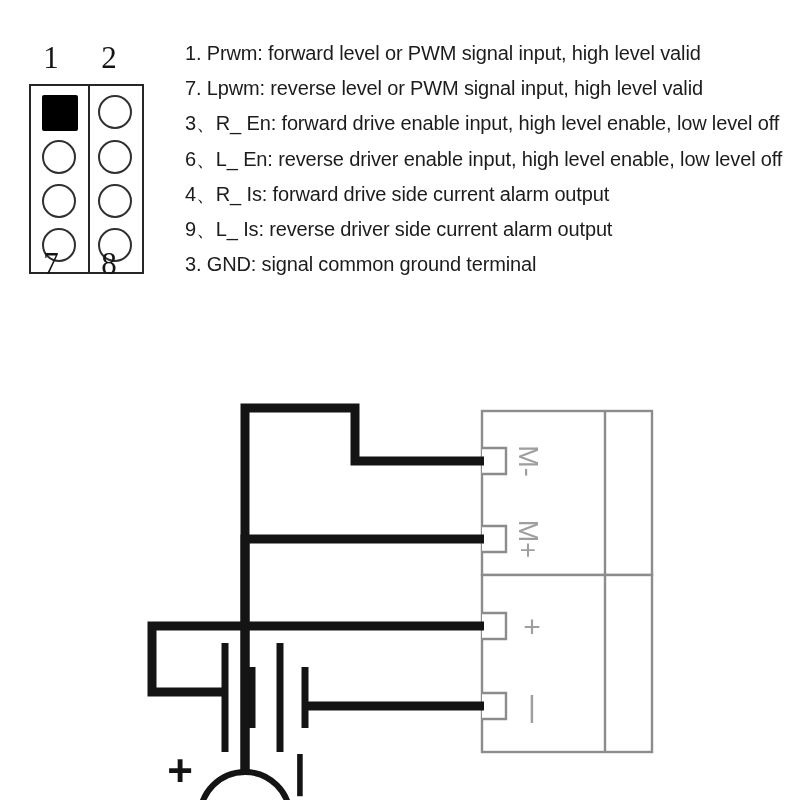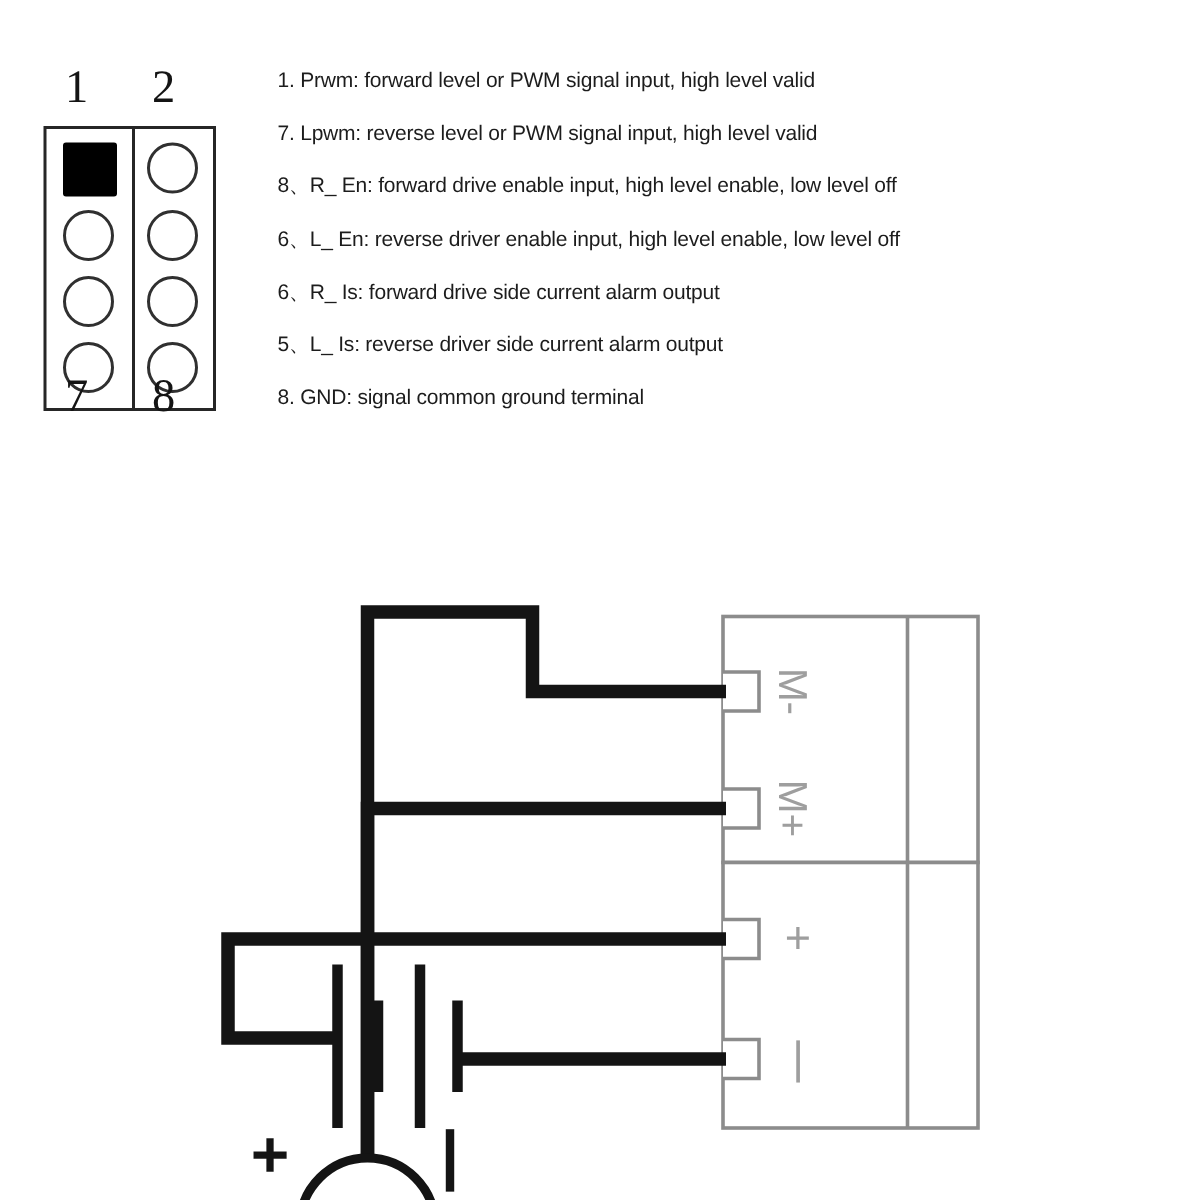--- a/index.html
+++ b/index.html
@@ -94,7 +94,7 @@
     width: 605px;
   }
   .legend-item {
-    font-size: 14px;
+    font-size: 20px;
     line-height: 35.2px;
     height: 35.2px;
     white-space: nowrap;

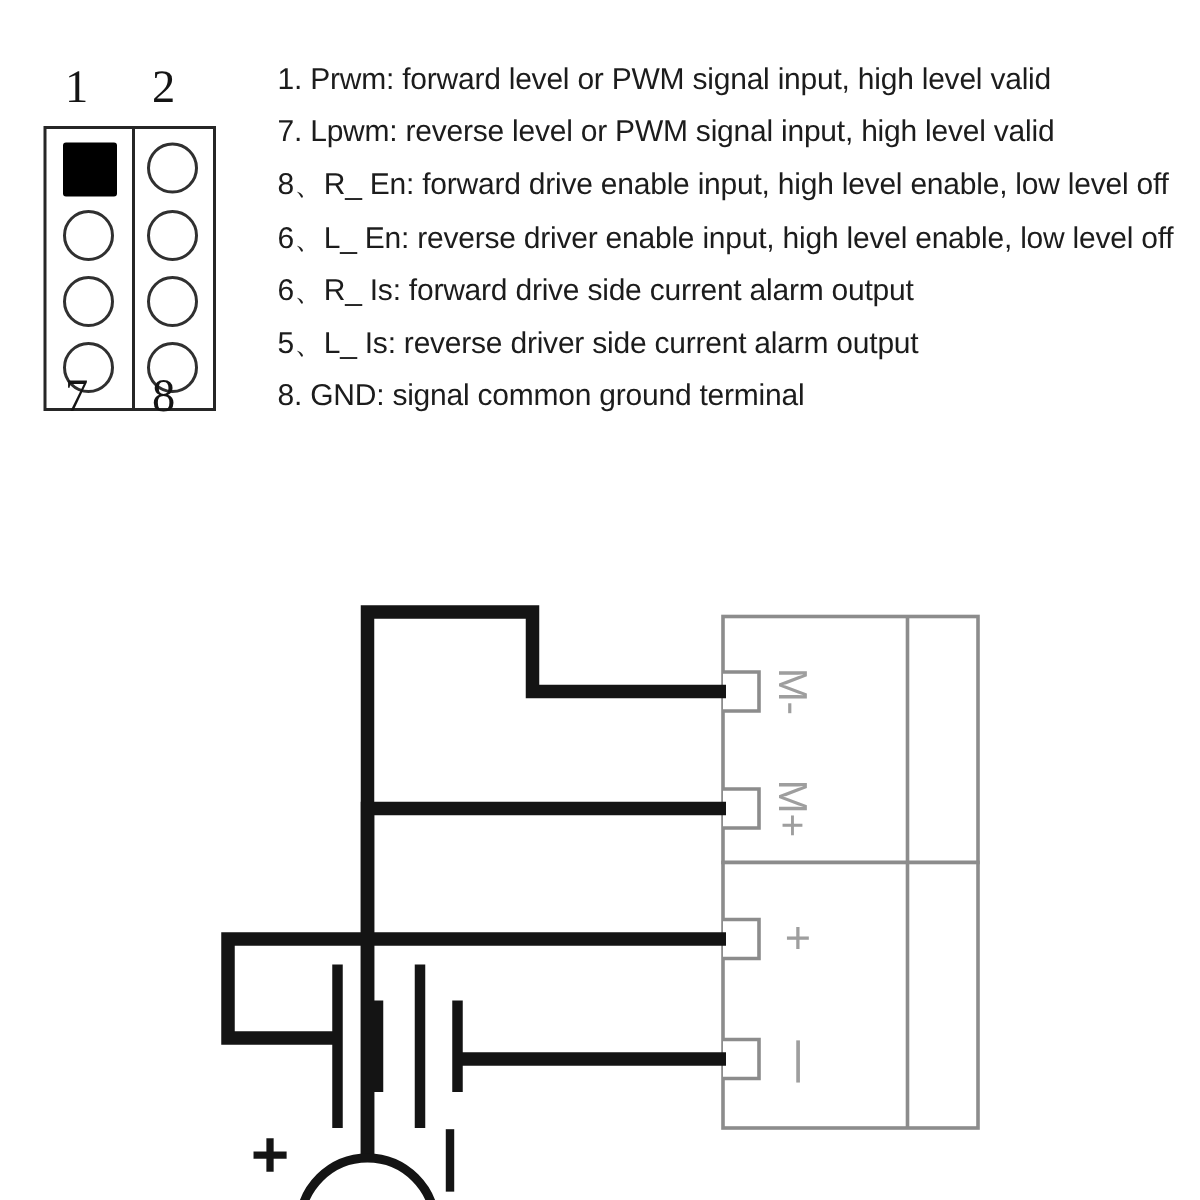--- a/index.html
+++ b/index.html
@@ -144,7 +144,7 @@
   <div id="legend-list">
     <div class="legend-item">1. Prwm: forward level or PWM signal input, high level valid</div>
     <div class="legend-item">7. Lpwm: reverse level or PWM signal input, high level valid</div>
-    <div class="legend-item">8、R_ En: forward drive enable input, high level enable, low level off</div>
+    <div class="legend-item">3、R_ En: forward drive enable input, high level enable, low level off</div>
     <div class="legend-item">6、L_ En: reverse driver enable input, high level enable, low level off</div>
     <div class="legend-item">6、R_ Is: forward drive side current alarm output</div>
     <div class="legend-item">5、L_ Is: reverse driver side current alarm output</div>

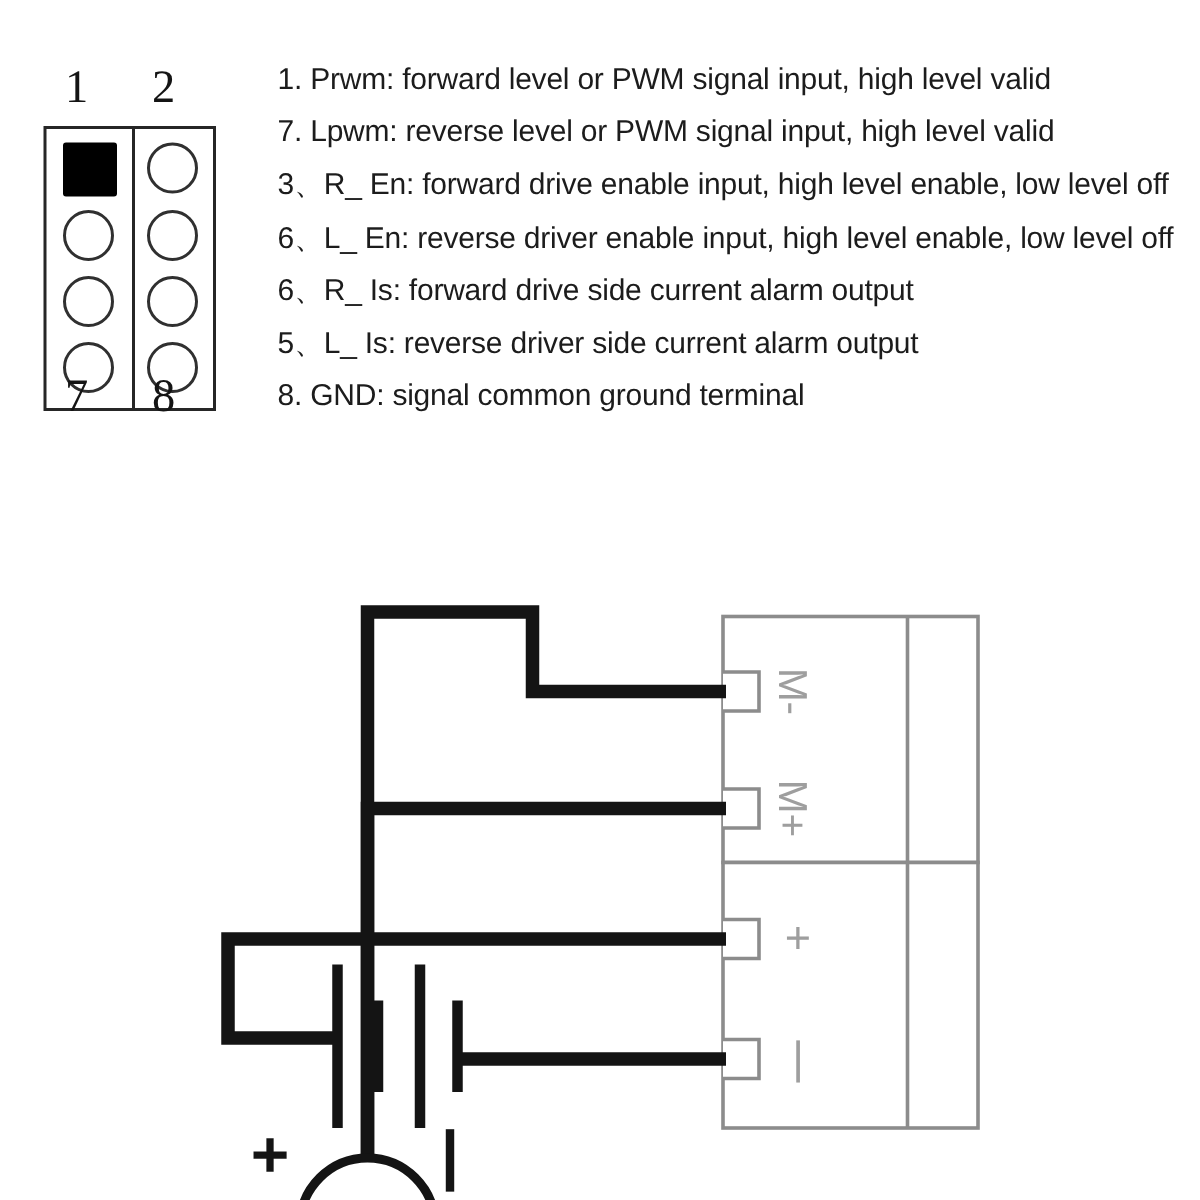--- a/index.html
+++ b/index.html
@@ -146,7 +146,7 @@
     <div class="legend-item">7. Lpwm: reverse level or PWM signal input, high level valid</div>
     <div class="legend-item">3、R_ En: forward drive enable input, high level enable, low level off</div>
     <div class="legend-item">6、L_ En: reverse driver enable input, high level enable, low level off</div>
-    <div class="legend-item">6、R_ Is: forward drive side current alarm output</div>
+    <div class="legend-item">4、R_ Is: forward drive side current alarm output</div>
     <div class="legend-item">5、L_ Is: reverse driver side current alarm output</div>
     <div class="legend-item">8. GND: signal common ground terminal</div>
   </div>

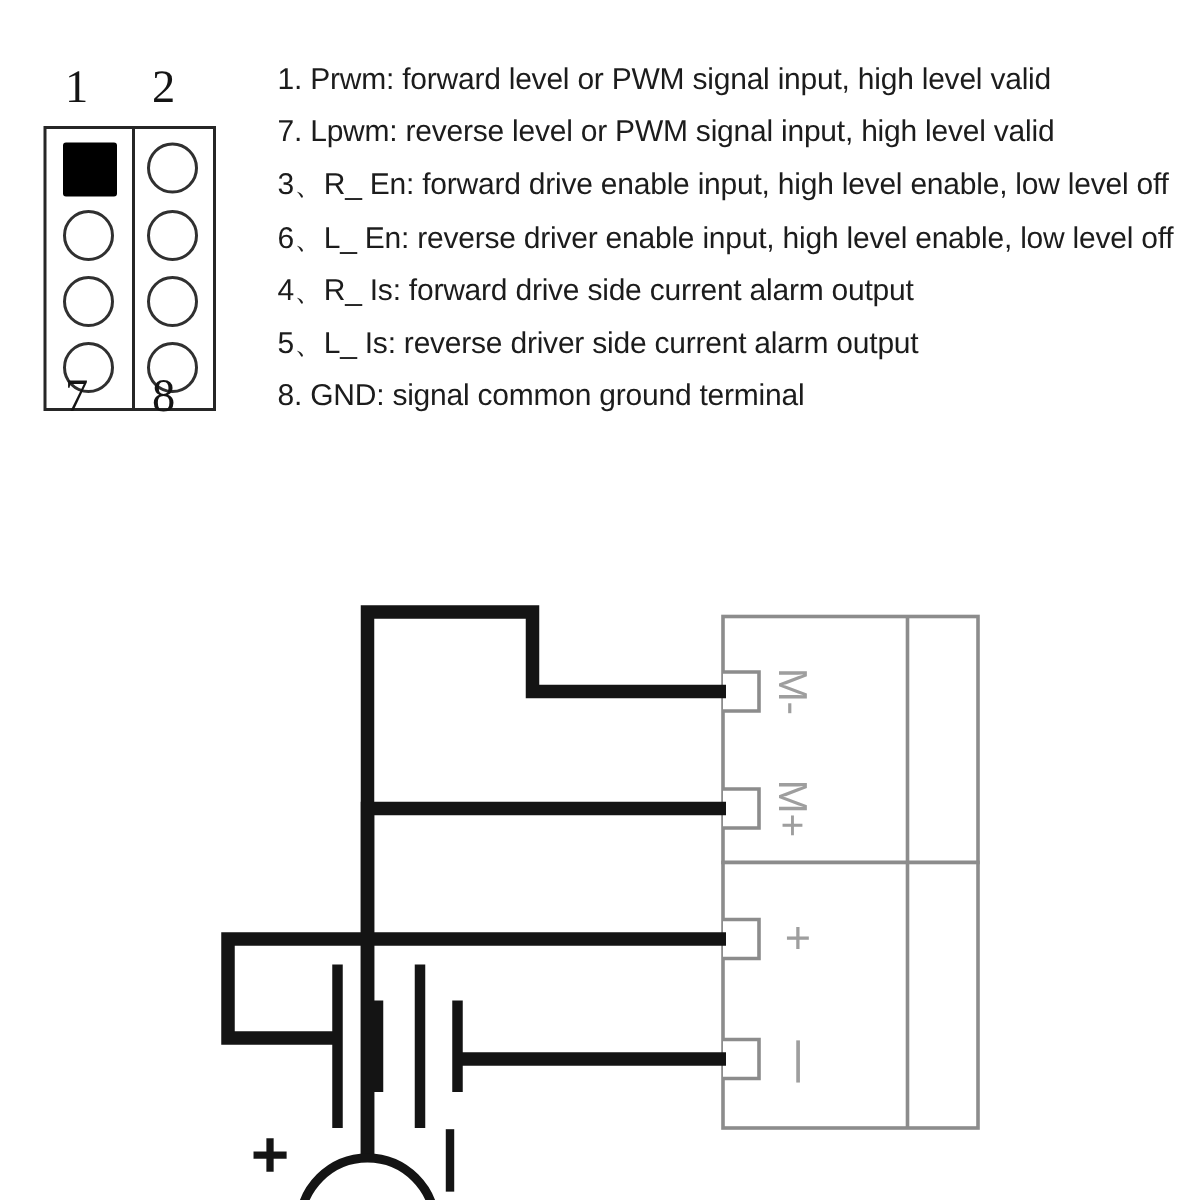--- a/index.html
+++ b/index.html
@@ -147,7 +147,7 @@
     <div class="legend-item">3、R_ En: forward drive enable input, high level enable, low level off</div>
     <div class="legend-item">6、L_ En: reverse driver enable input, high level enable, low level off</div>
     <div class="legend-item">4、R_ Is: forward drive side current alarm output</div>
-    <div class="legend-item">5、L_ Is: reverse driver side current alarm output</div>
+    <div class="legend-item">9、L_ Is: reverse driver side current alarm output</div>
     <div class="legend-item">8. GND: signal common ground terminal</div>
   </div>
 

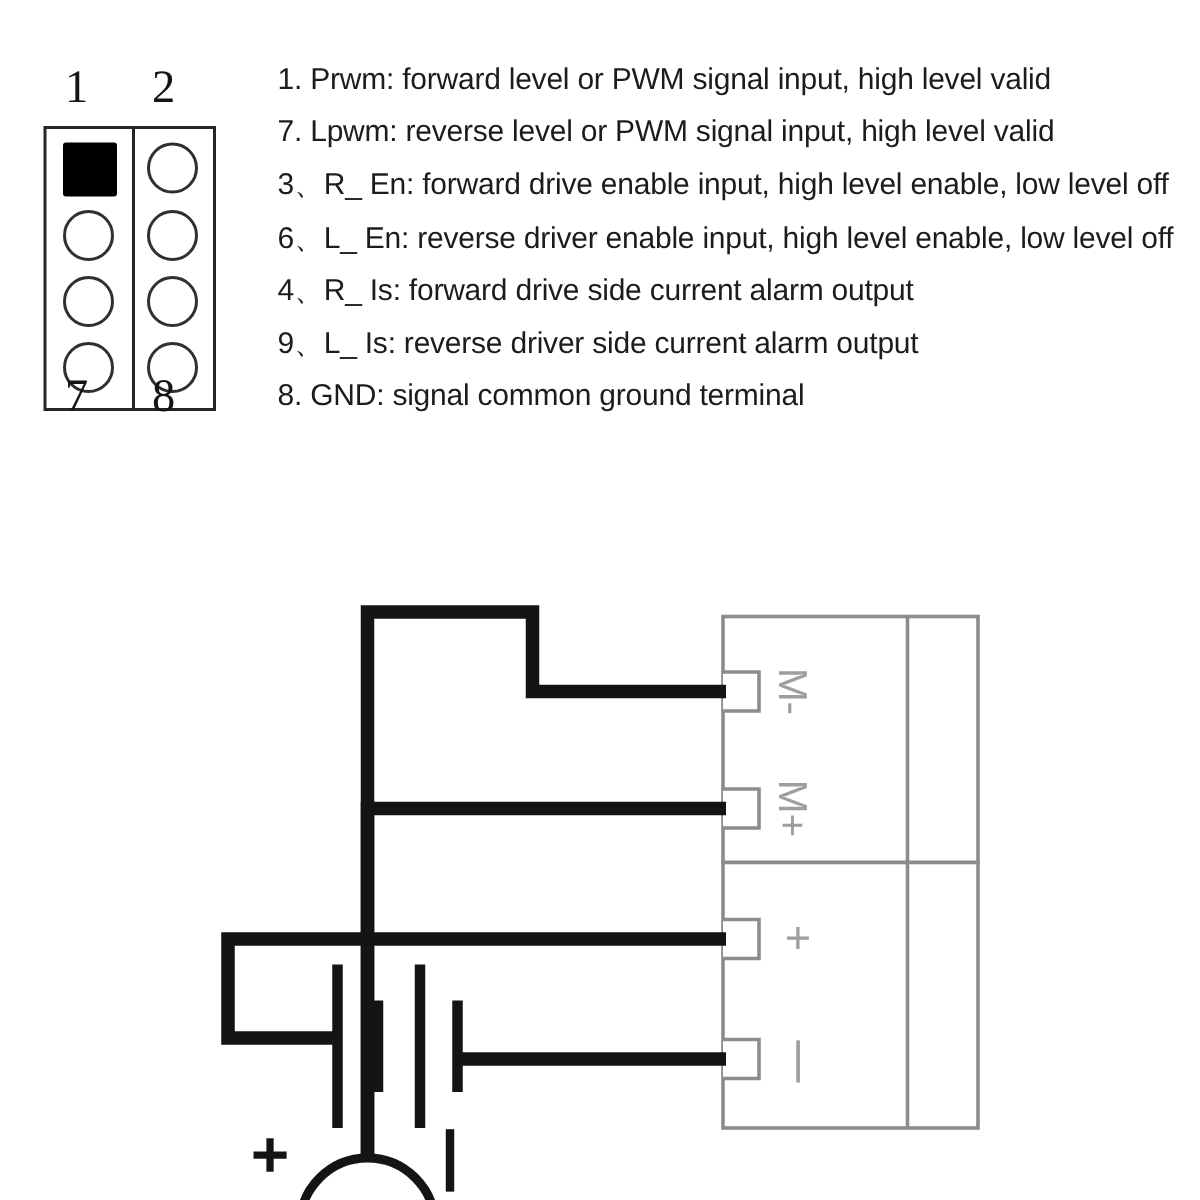--- a/index.html
+++ b/index.html
@@ -148,7 +148,7 @@
     <div class="legend-item">6、L_ En: reverse driver enable input, high level enable, low level off</div>
     <div class="legend-item">4、R_ Is: forward drive side current alarm output</div>
     <div class="legend-item">9、L_ Is: reverse driver side current alarm output</div>
-    <div class="legend-item">8. GND: signal common ground terminal</div>
+    <div class="legend-item">3. GND: signal common ground terminal</div>
   </div>
 
 </div>

